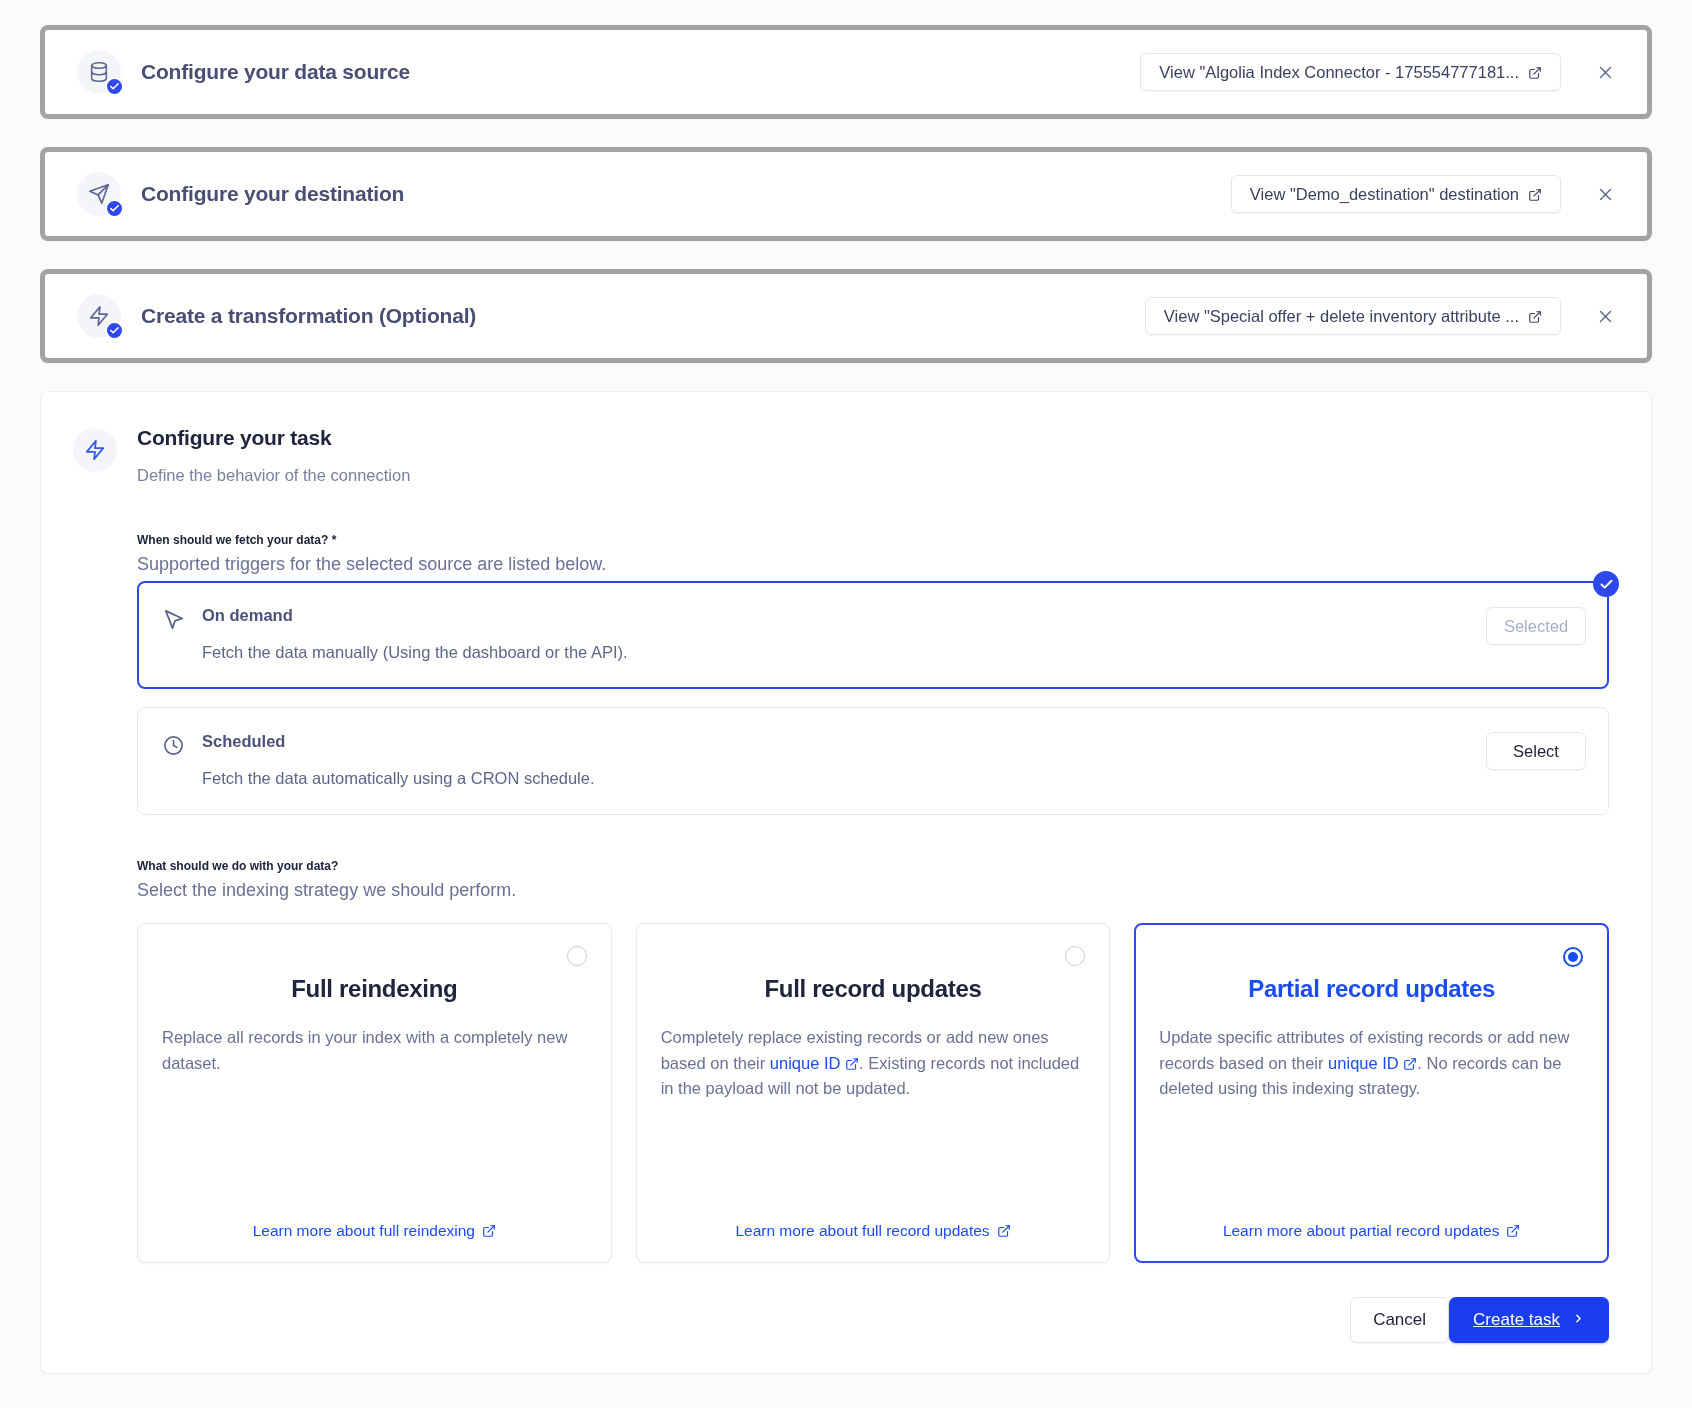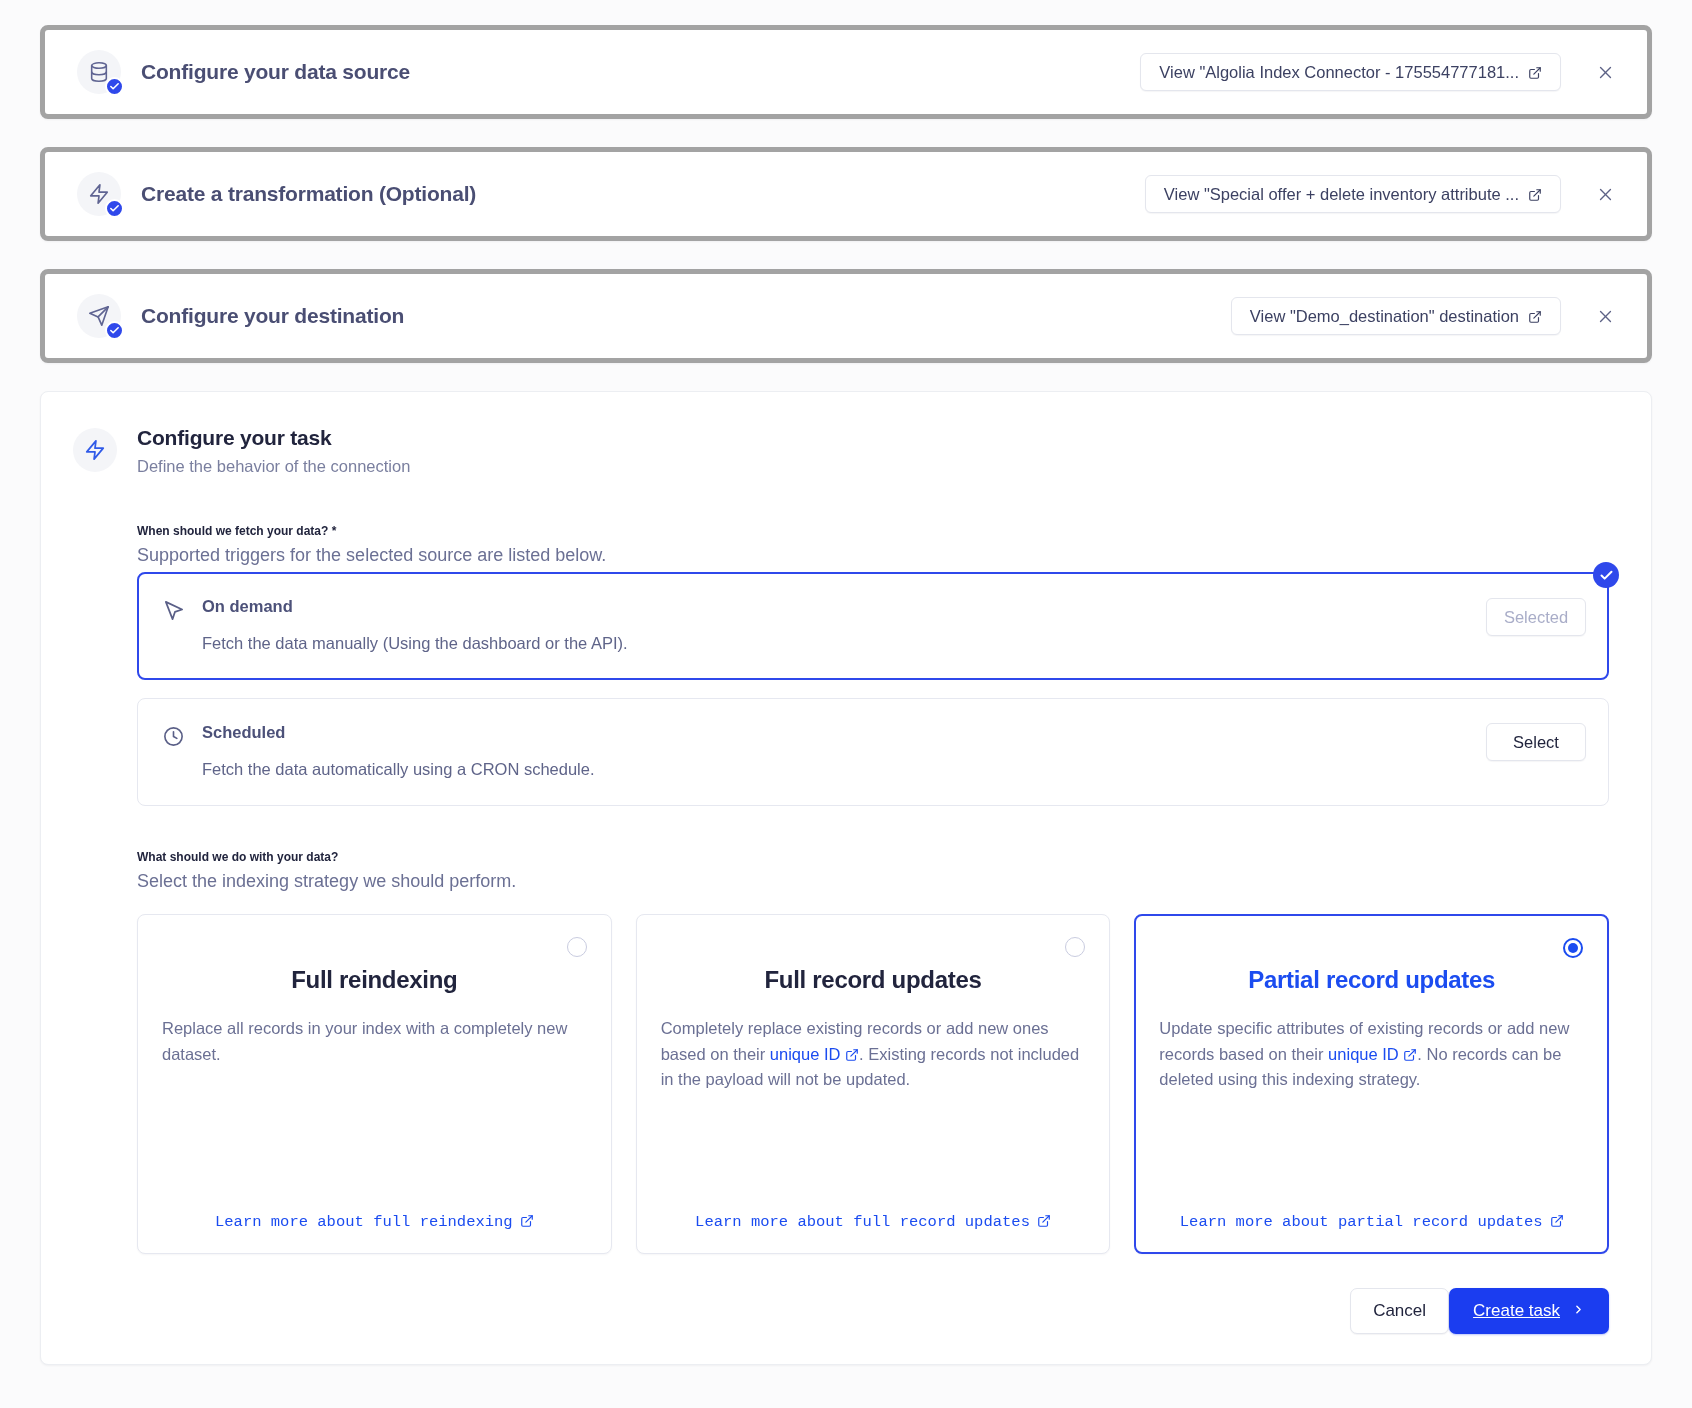--- a/index.html
+++ b/index.html
@@ -305,6 +305,35 @@
       <div class="step-card">
         <div class="step-icon-wrap">
           <svg width="22" height="22" viewBox="0 0 24 24" fill="none" stroke="#5f6492" stroke-width="1.8" stroke-linecap="round" stroke-linejoin="round">
+            <line x1="22" y1="2" x2="11" y2="13"></line>
+            <polygon points="22 2 15 22 11 13 2 9 22 2"></polygon>
+          </svg>
+          <span class="check-badge">
+            <svg width="11" height="11" viewBox="0 0 24 24" fill="none" stroke="#ffffff" stroke-width="3.4" stroke-linecap="round" stroke-linejoin="round">
+              <polyline points="20 6 9 17 4 12"></polyline>
+            </svg>
+          </span>
+        </div>
+        <div class="step-title">Configure your destination</div>
+        <div class="step-spacer"></div>
+        <button class="view-btn">
+          <span>View "Demo_destination" destination</span>
+          <span style="color:#3c4162"><svg class="ext-ico" width="14" height="14" viewBox="0 0 24 24" fill="none" stroke="currentColor" stroke-width="2" stroke-linecap="round" stroke-linejoin="round">
+              <path d="M18 13v6a2 2 0 0 1-2 2H5a2 2 0 0 1-2-2V8a2 2 0 0 1 2-2h6"></path>
+              <polyline points="15 3 21 3 21 9"></polyline>
+              <line x1="10" y1="14" x2="21" y2="3"></line>
+            </svg></span>
+        </button>
+        <button class="close-btn">
+          <svg width="17" height="17" viewBox="0 0 24 24" fill="none" stroke="currentColor" stroke-width="1.9" stroke-linecap="round">
+            <line x1="5" y1="5" x2="19" y2="19"></line>
+            <line x1="19" y1="5" x2="5" y2="19"></line>
+          </svg>
+        </button>
+      </div>
+      <div class="step-card">
+        <div class="step-icon-wrap">
+          <svg width="22" height="22" viewBox="0 0 24 24" fill="none" stroke="#5f6492" stroke-width="1.8" stroke-linecap="round" stroke-linejoin="round">
             <polygon points="13 2 3 14 12 14 11 22 21 10 12 10 13 2"></polygon>
           </svg>
           <span class="check-badge">
@@ -317,35 +346,6 @@
         <div class="step-spacer"></div>
         <button class="view-btn">
           <span>View "Special offer + delete inventory attribute ...</span>
-          <span style="color:#3c4162"><svg class="ext-ico" width="14" height="14" viewBox="0 0 24 24" fill="none" stroke="currentColor" stroke-width="2" stroke-linecap="round" stroke-linejoin="round">
-              <path d="M18 13v6a2 2 0 0 1-2 2H5a2 2 0 0 1-2-2V8a2 2 0 0 1 2-2h6"></path>
-              <polyline points="15 3 21 3 21 9"></polyline>
-              <line x1="10" y1="14" x2="21" y2="3"></line>
-            </svg></span>
-        </button>
-        <button class="close-btn">
-          <svg width="17" height="17" viewBox="0 0 24 24" fill="none" stroke="currentColor" stroke-width="1.9" stroke-linecap="round">
-            <line x1="5" y1="5" x2="19" y2="19"></line>
-            <line x1="19" y1="5" x2="5" y2="19"></line>
-          </svg>
-        </button>
-      </div>
-      <div class="step-card">
-        <div class="step-icon-wrap">
-          <svg width="22" height="22" viewBox="0 0 24 24" fill="none" stroke="#5f6492" stroke-width="1.8" stroke-linecap="round" stroke-linejoin="round">
-            <line x1="22" y1="2" x2="11" y2="13"></line>
-            <polygon points="22 2 15 22 11 13 2 9 22 2"></polygon>
-          </svg>
-          <span class="check-badge">
-            <svg width="11" height="11" viewBox="0 0 24 24" fill="none" stroke="#ffffff" stroke-width="3.4" stroke-linecap="round" stroke-linejoin="round">
-              <polyline points="20 6 9 17 4 12"></polyline>
-            </svg>
-          </span>
-        </div>
-        <div class="step-title">Configure your destination</div>
-        <div class="step-spacer"></div>
-        <button class="view-btn">
-          <span>View "Demo_destination" destination</span>
           <span style="color:#3c4162"><svg class="ext-ico" width="14" height="14" viewBox="0 0 24 24" fill="none" stroke="currentColor" stroke-width="2" stroke-linecap="round" stroke-linejoin="round">
               <path d="M18 13v6a2 2 0 0 1-2 2H5a2 2 0 0 1-2-2V8a2 2 0 0 1 2-2h6"></path>
               <polyline points="15 3 21 3 21 9"></polyline>

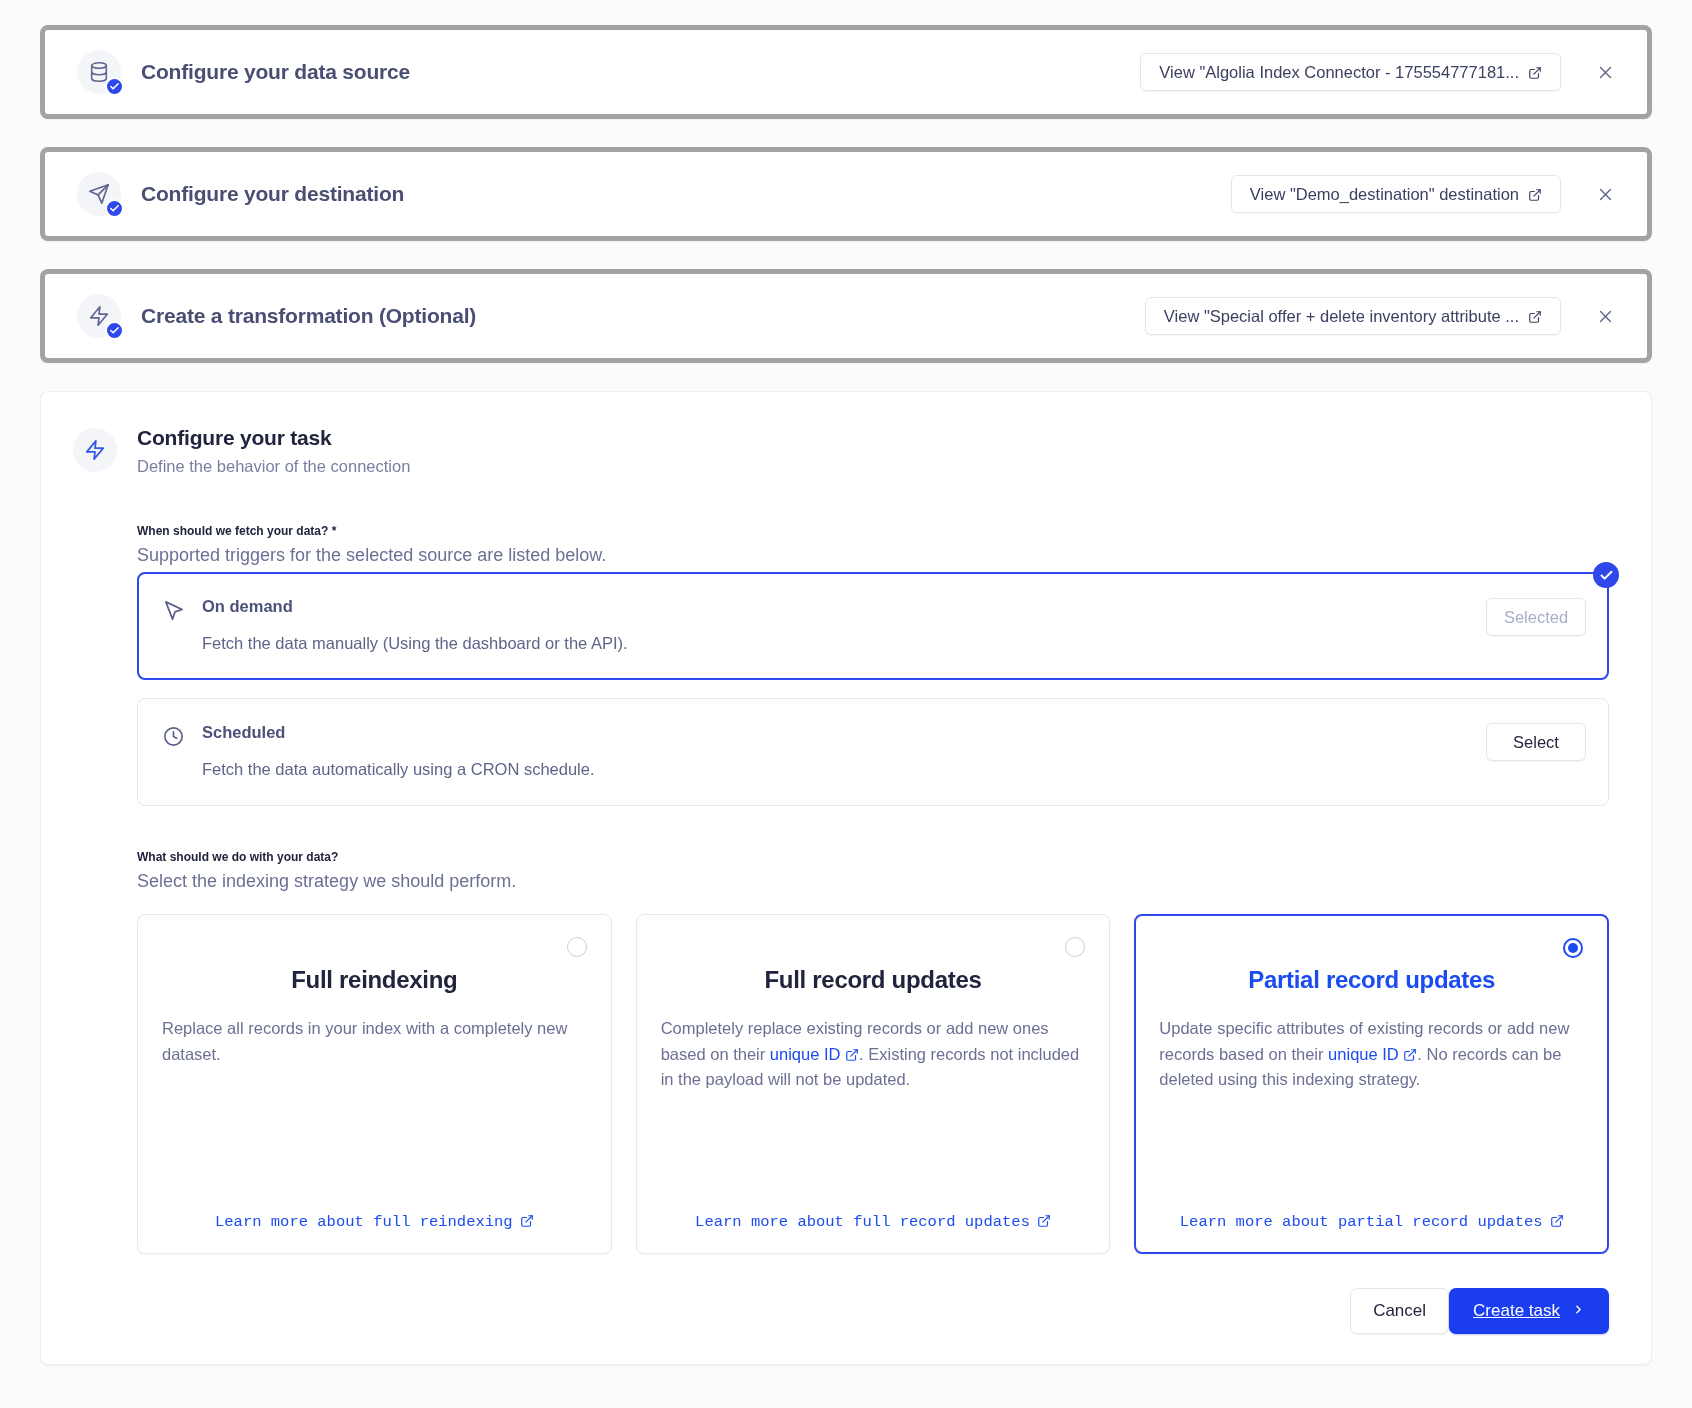--- a/index.html
+++ b/index.html
@@ -102,7 +102,7 @@
     font-size: 21px; font-weight: bold; color: #21243d; letter-spacing: -0.2px;
   }
   .main-sub {
-    font-size: 16.5px; color: #7a7f9f; margin-top: 7px;
+    font-size: 16.5px; color: #7a7f9f; margin-top: 16px;
   }
 
   .body-inner { padding-left: 64px; padding-right: 18px; }

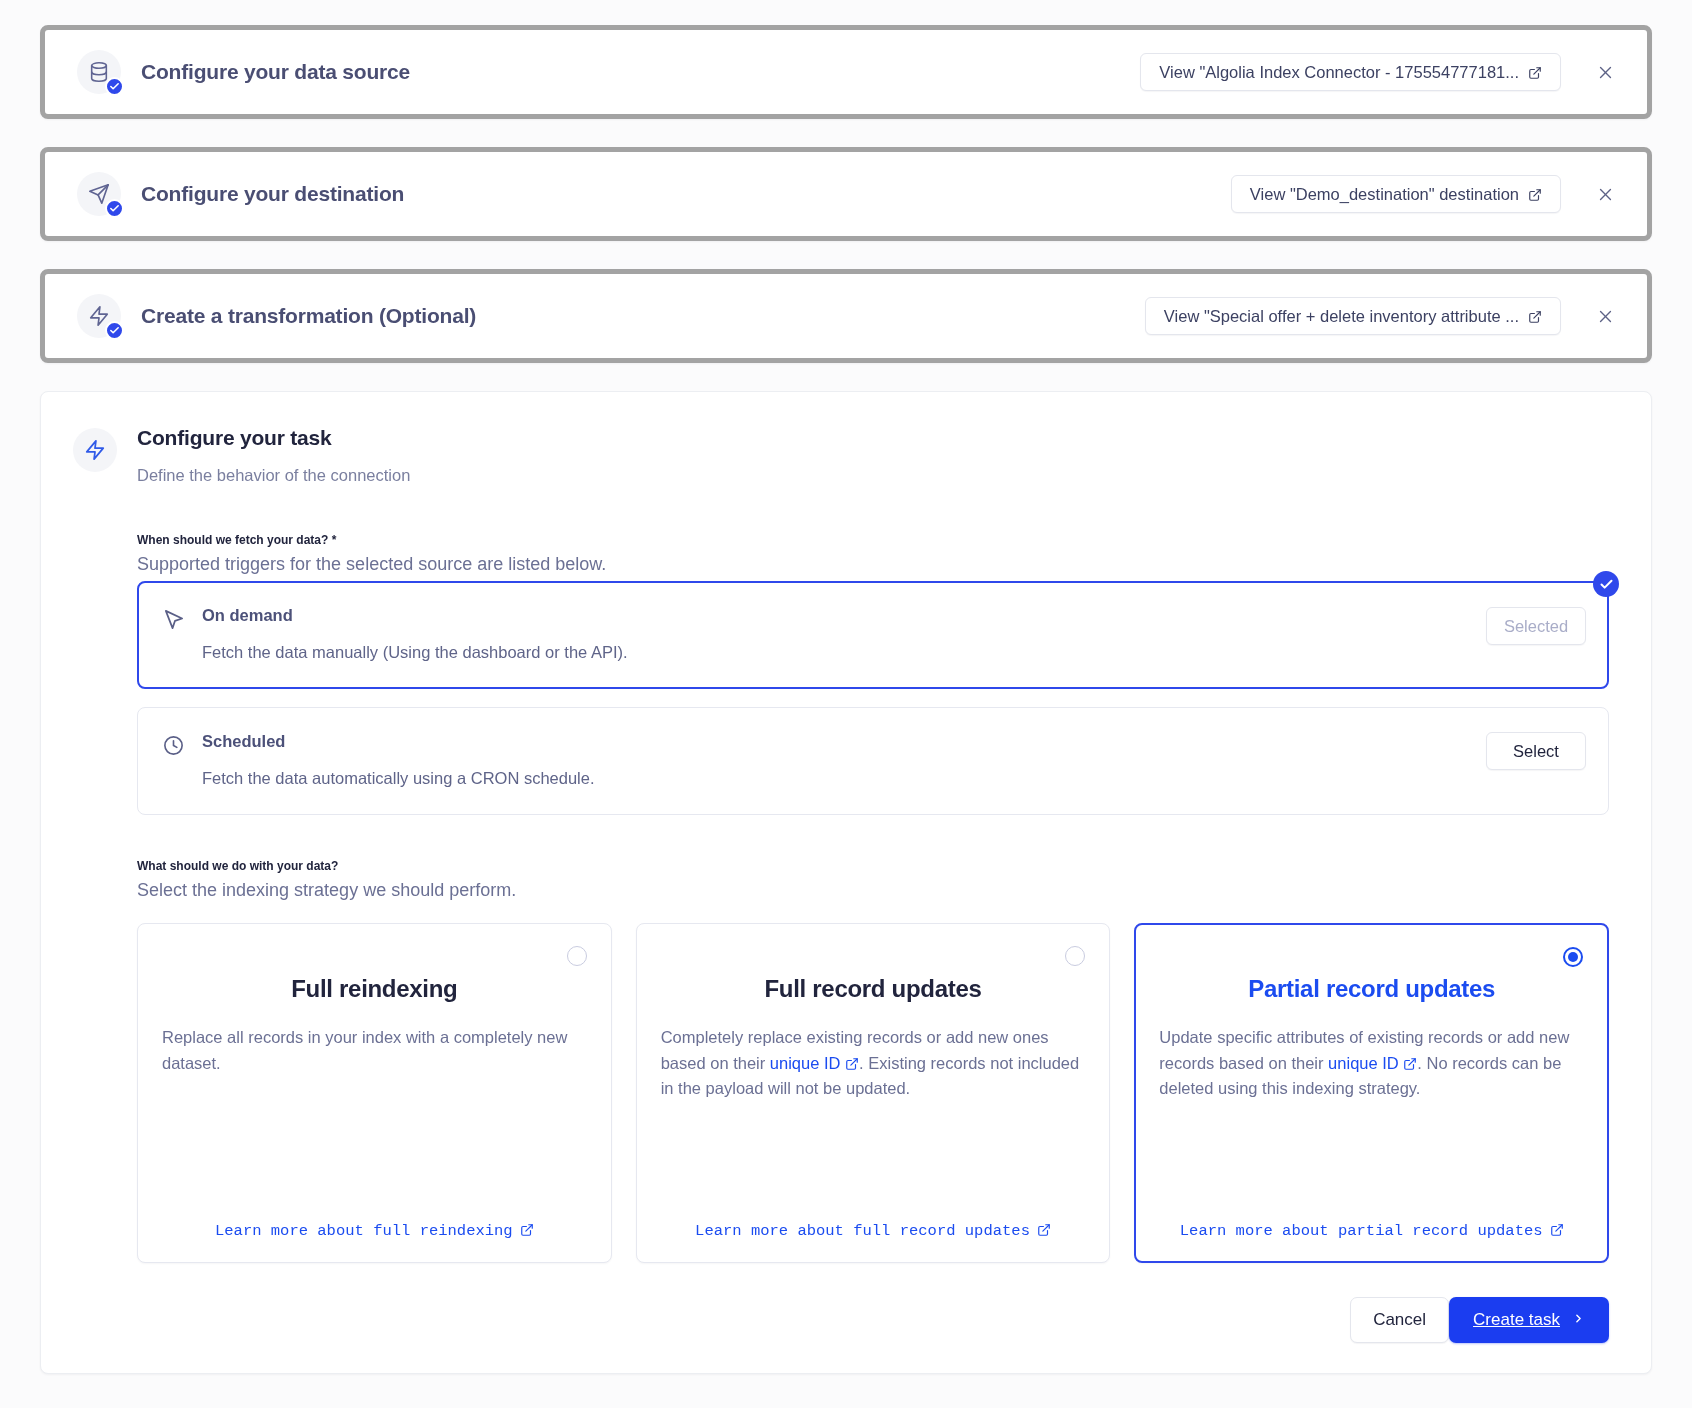--- a/index.html
+++ b/index.html
@@ -227,7 +227,6 @@
     display: inline-flex;
     align-items: flex-end;
     gap: 7px;
-    font-family: Liberation Mono, monospace;
   }
   .footer-actions {
     display: flex;

